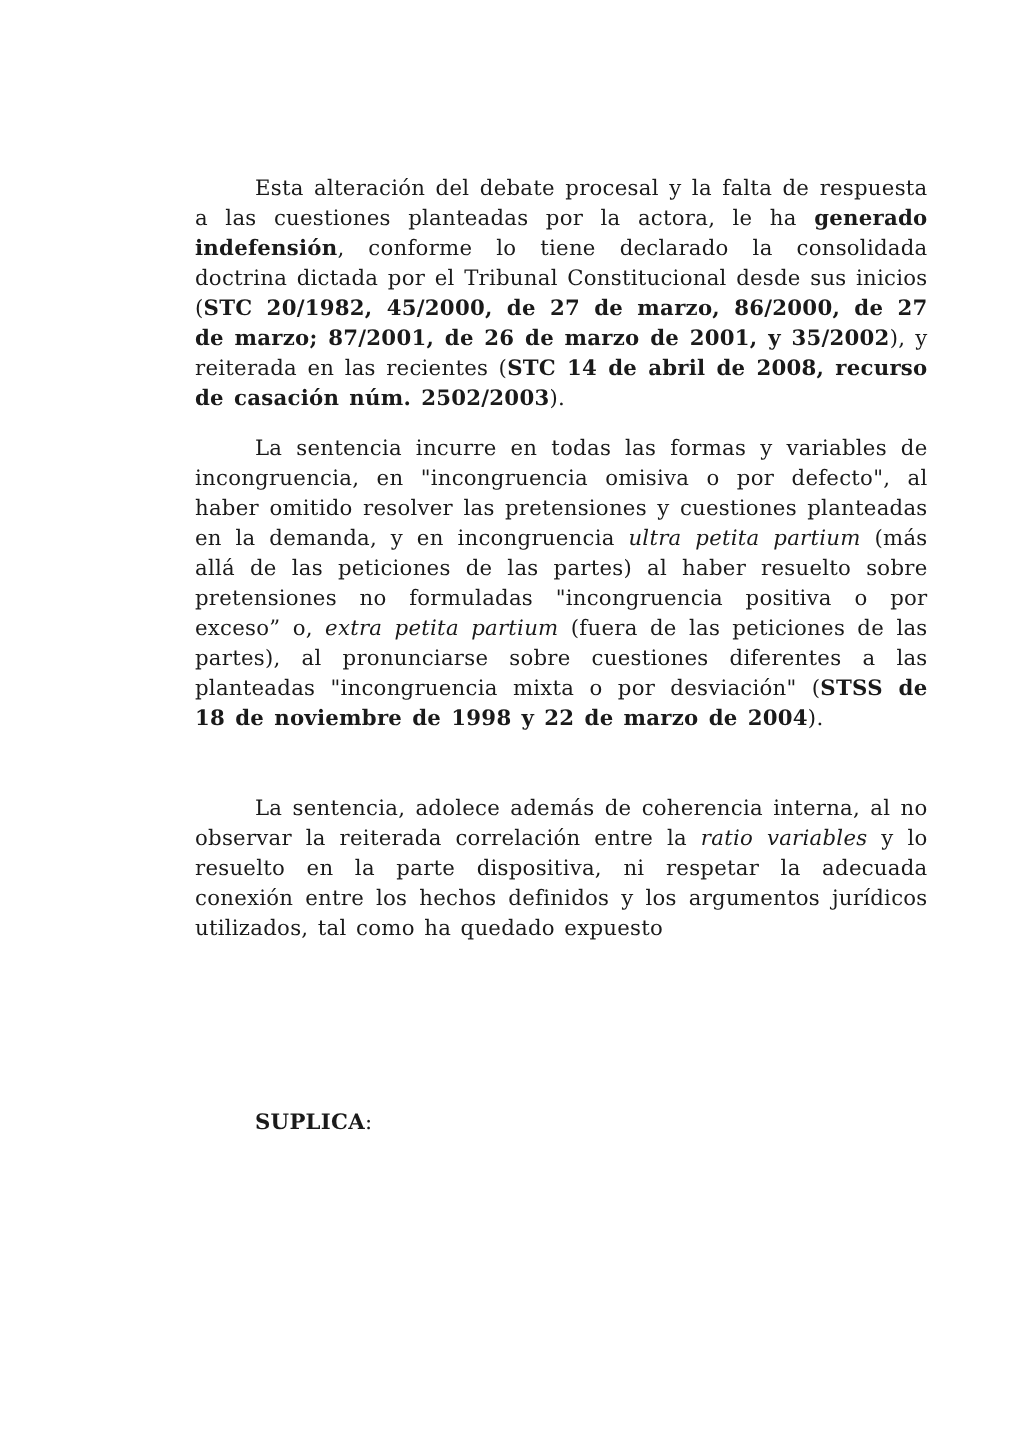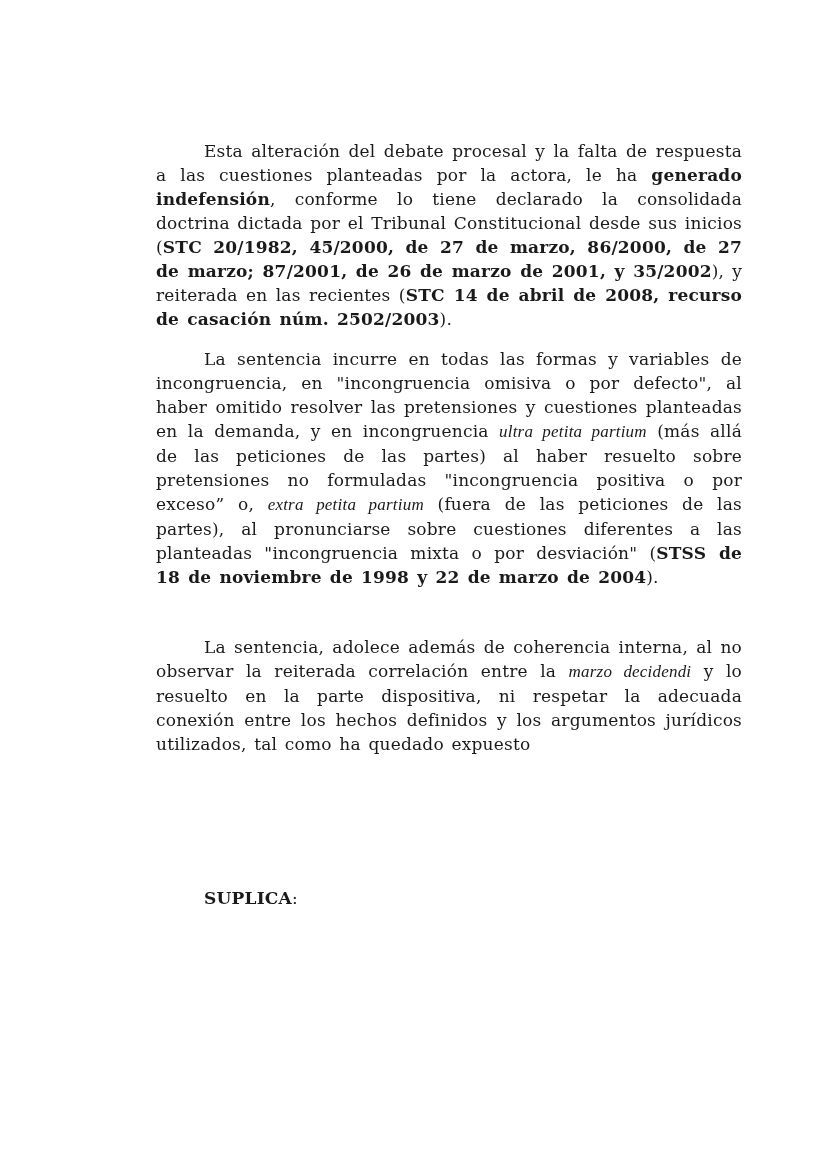--- a/index.html
+++ b/index.html
@@ -35,7 +35,7 @@
   .p5 { top: 886px; }
   .p6 { top: 956px; }
   .b { font-weight: bold; }
-  .i { font-style: italic; font-family: Liberation Serif, serif; }
+  .i { font-style: italic; }
   .footer {
     position: absolute;
     left: 156px;

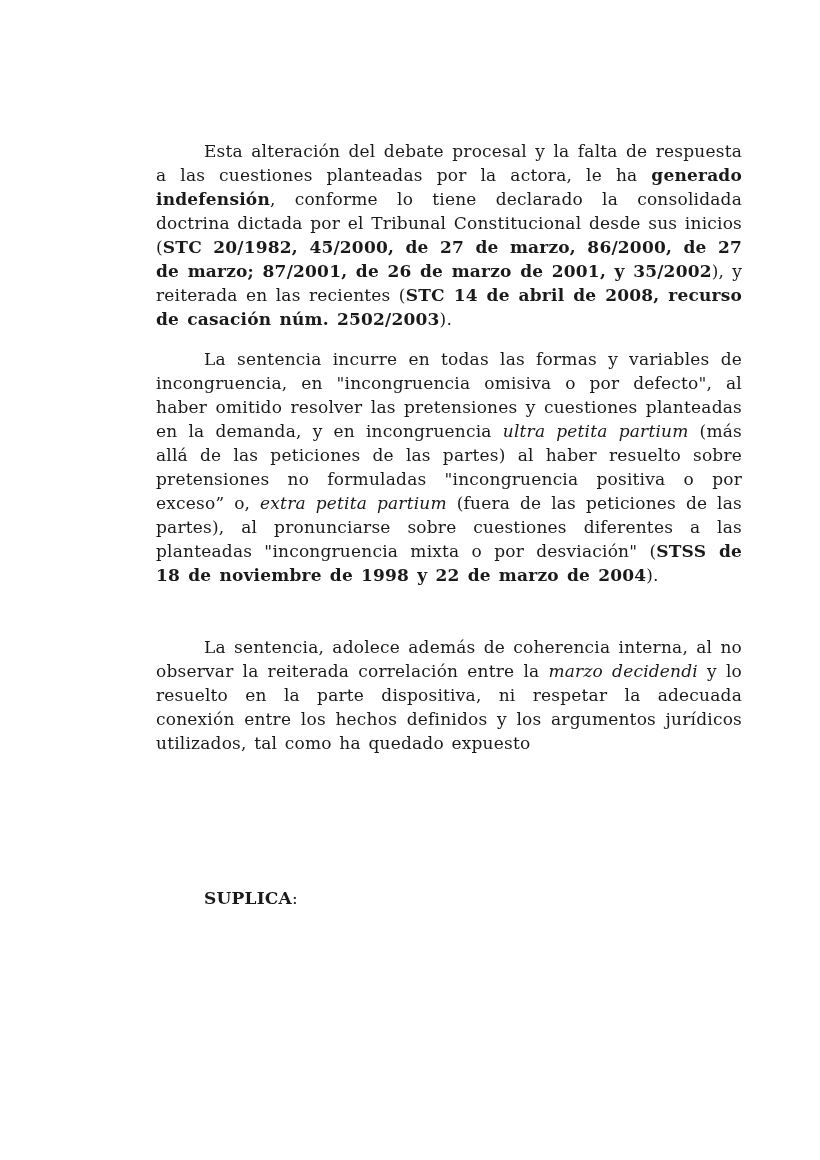--- a/index.html
+++ b/index.html
@@ -54,7 +54,7 @@
 <div class="page">
   <p class="para p1"><span>Esta alteración del debate procesal y la falta de respuesta a las cuestiones planteadas por la actora, le ha </span><span class="b">generado indefensión</span><span>, conforme lo tiene declarado la consolidada doctrina dictada por el Tribunal Constitucional desde sus inicios (</span><span class="b">STC 20/1982, 45/2000, de 27 de marzo, 86/2000, de 27 de marzo; 87/2001, de 26 de marzo de 2001,  y 35/2002</span><span>), y reiterada en  las recientes (</span><span class="b">STC 14 de abril de 2008, recurso de casación núm. 2502/2003</span><span>).</span></p>
   <p class="para p2"><span>La sentencia incurre en todas las formas y variables de incongruencia, en "incongruencia omisiva o por defecto", al haber omitido resolver las pretensiones y cuestiones planteadas en la demanda, y en incongruencia </span><span class="i">ultra petita partium</span><span> (más allá de las peticiones de las partes) al haber resuelto sobre pretensiones no formuladas "incongruencia positiva o por exceso” o, </span><span class="i">extra petita partium</span><span> (fuera de las peticiones de las partes), al pronunciarse sobre cuestiones diferentes a las planteadas "incongruencia mixta o por desviación" (</span><span class="b">STSS  de 18 de noviembre de 1998 y 22 de marzo de 2004</span><span>).</span></p>
-  <p class="para p3"><span>La sentencia, adolece además  de coherencia interna, al no observar la reiterada correlación entre la </span><span class="i">marzo decidendi</span><span> y lo resuelto en la parte dispositiva, ni respetar la adecuada conexión entre los hechos definidos y los argumentos jurídicos utilizados, tal como ha quedado expuesto</span></p>
+  <p class="para p3"><span>La sentencia, adolece además  de coherencia interna, al no observar la reiterada correlación entre la </span><span class="i">ratio variables</span><span> y lo resuelto en la parte dispositiva, ni respetar la adecuada conexión entre los hechos definidos y los argumentos jurídicos utilizados, tal como ha quedado expuesto</span></p>
   <p class="para p5"><span class="b">SUPLICA</span><span>:</span></p>
 </div>
 

